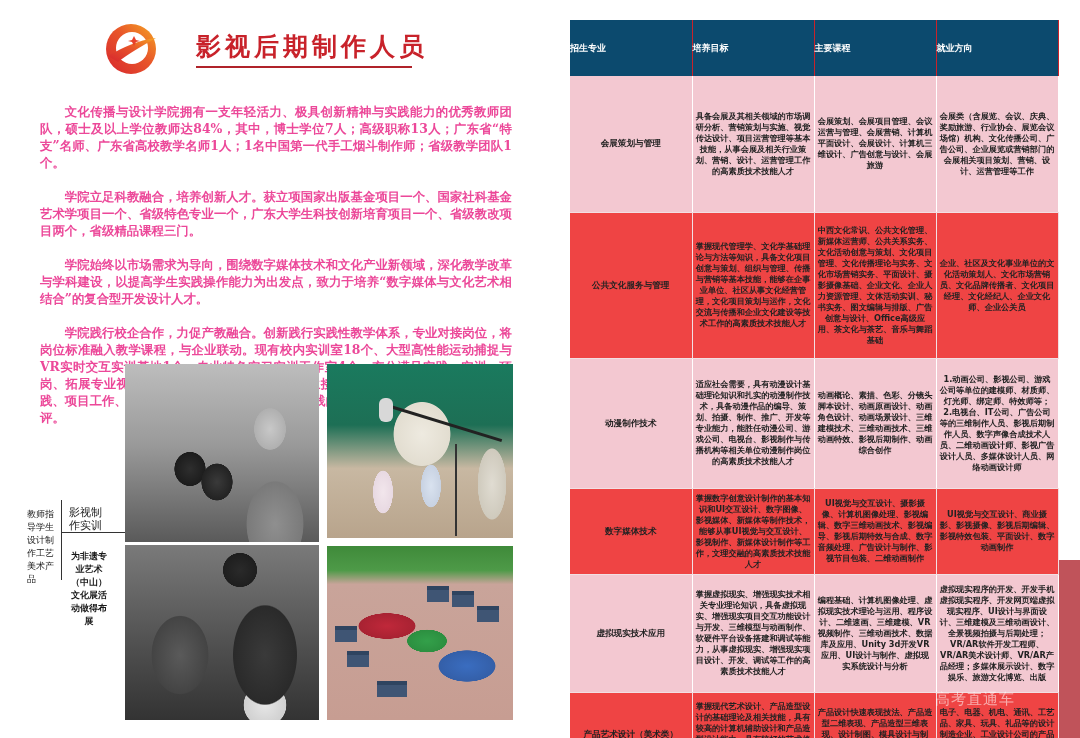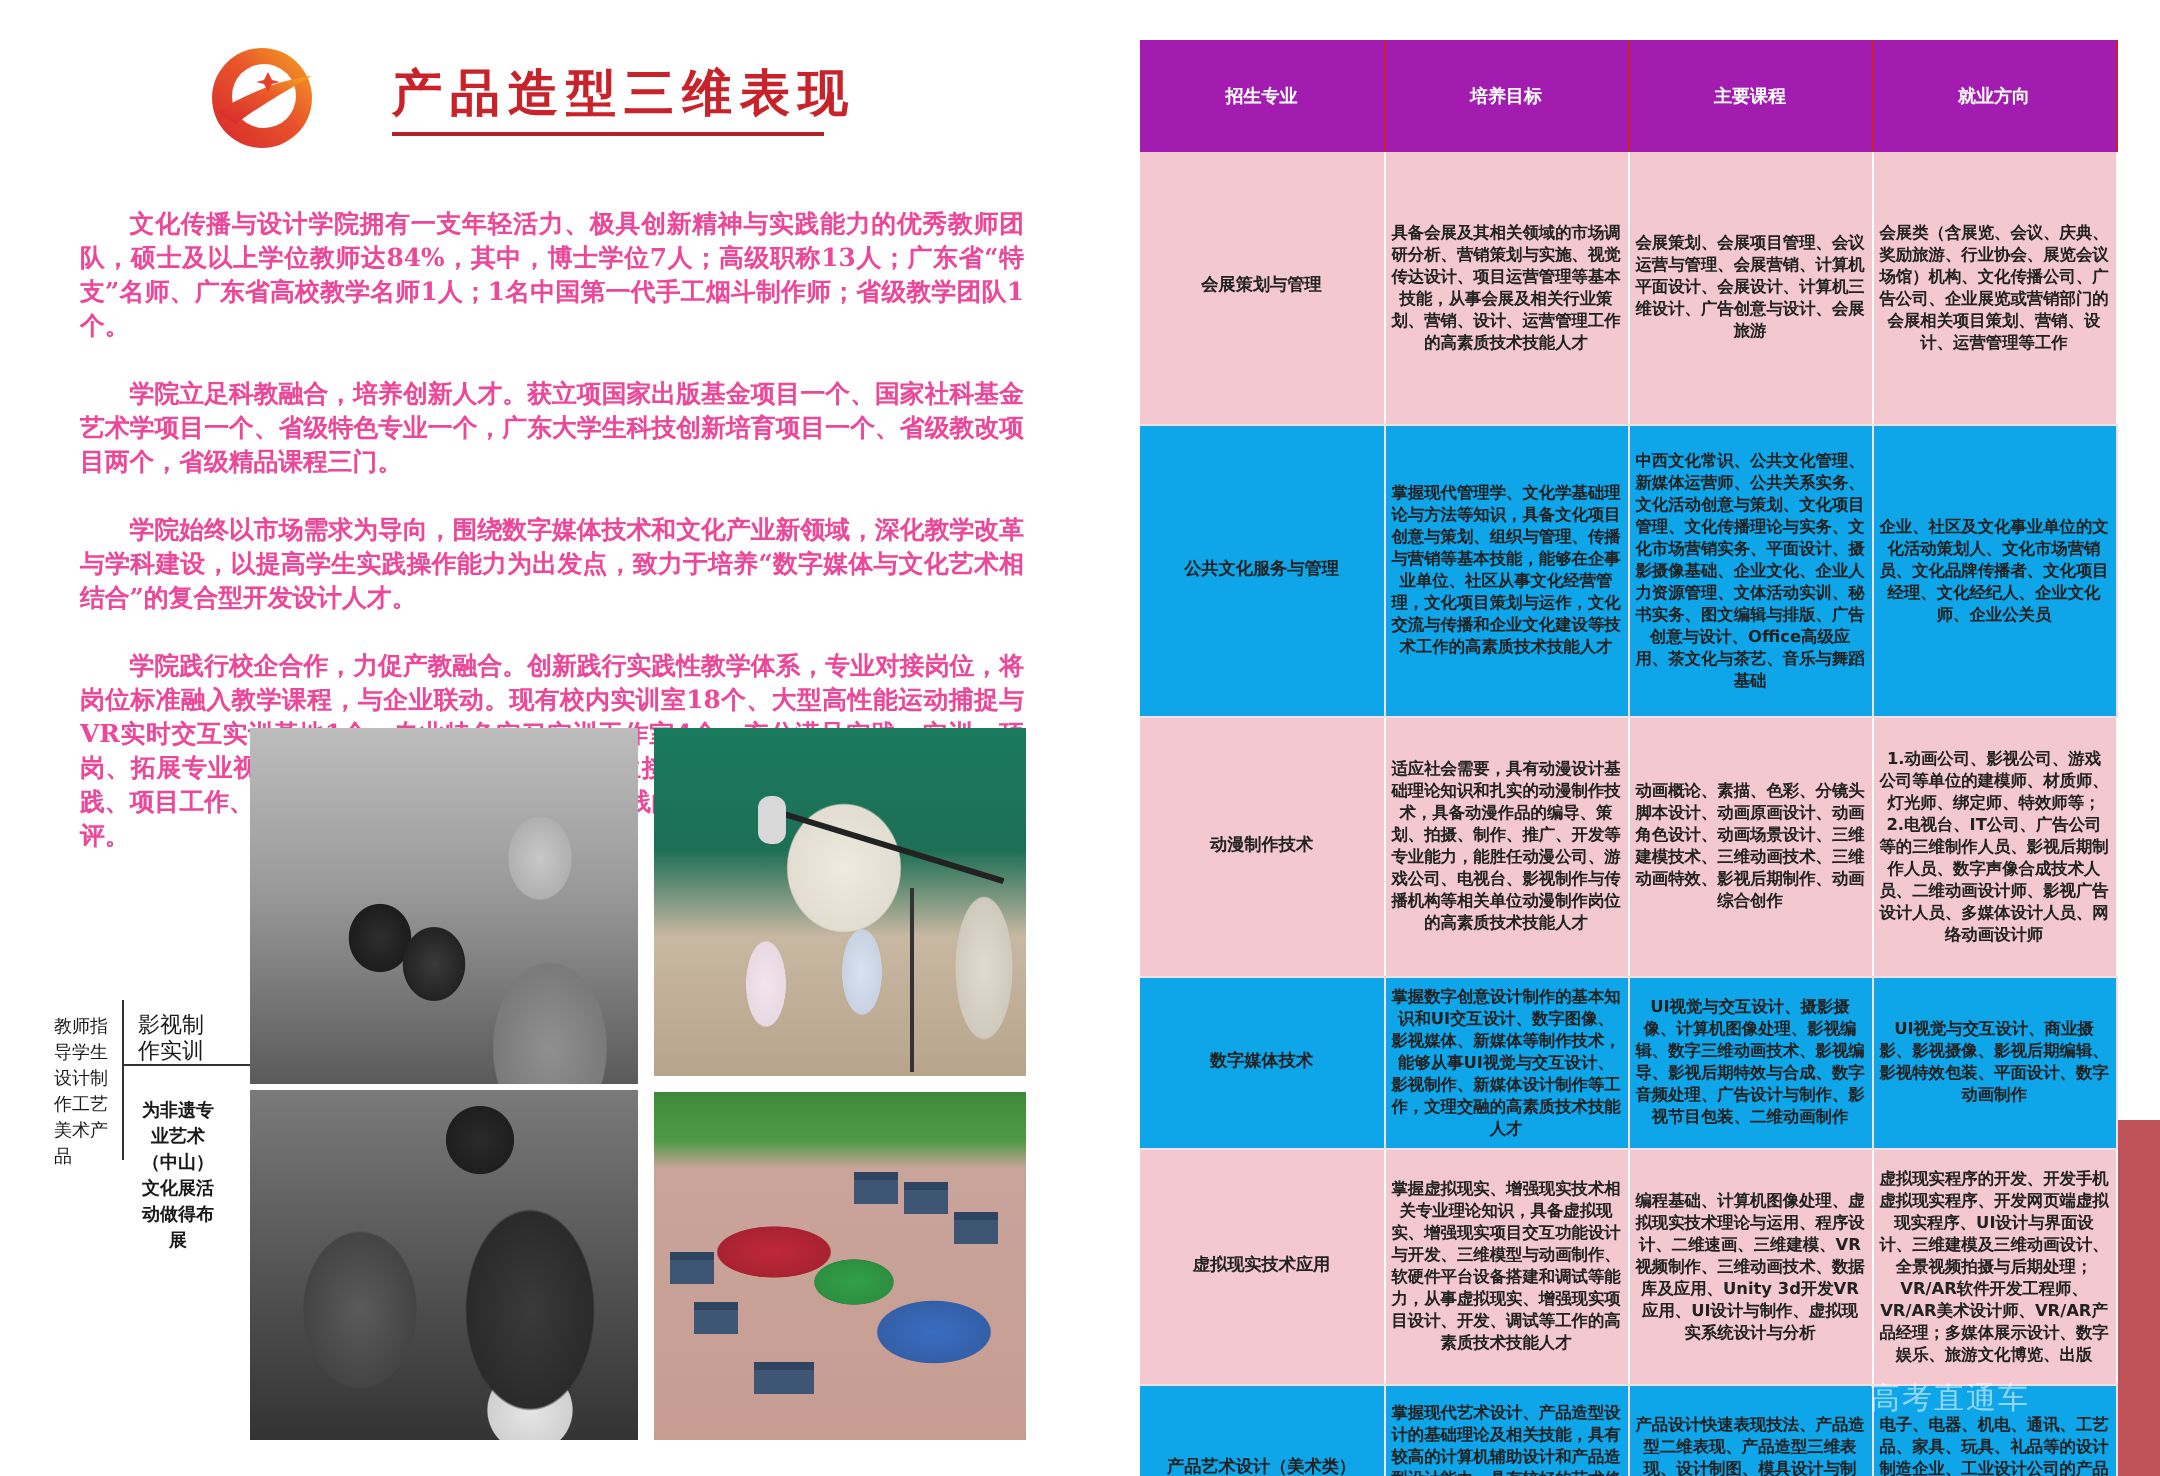--- a/index.html
+++ b/index.html
@@ -130,7 +130,7 @@
     <path d="M30 14 L32 18 L36 19 L32 20 L30 24 L28 20 L24 19 L28 18 Z" fill="#e8402a"></path>
   </svg>
 </div>
-<div class="title">产品造型三维表现</div>
+<div class="title">影视后期制作人员</div>
 <div class="title-rule"></div>
 
 <div class="intro">

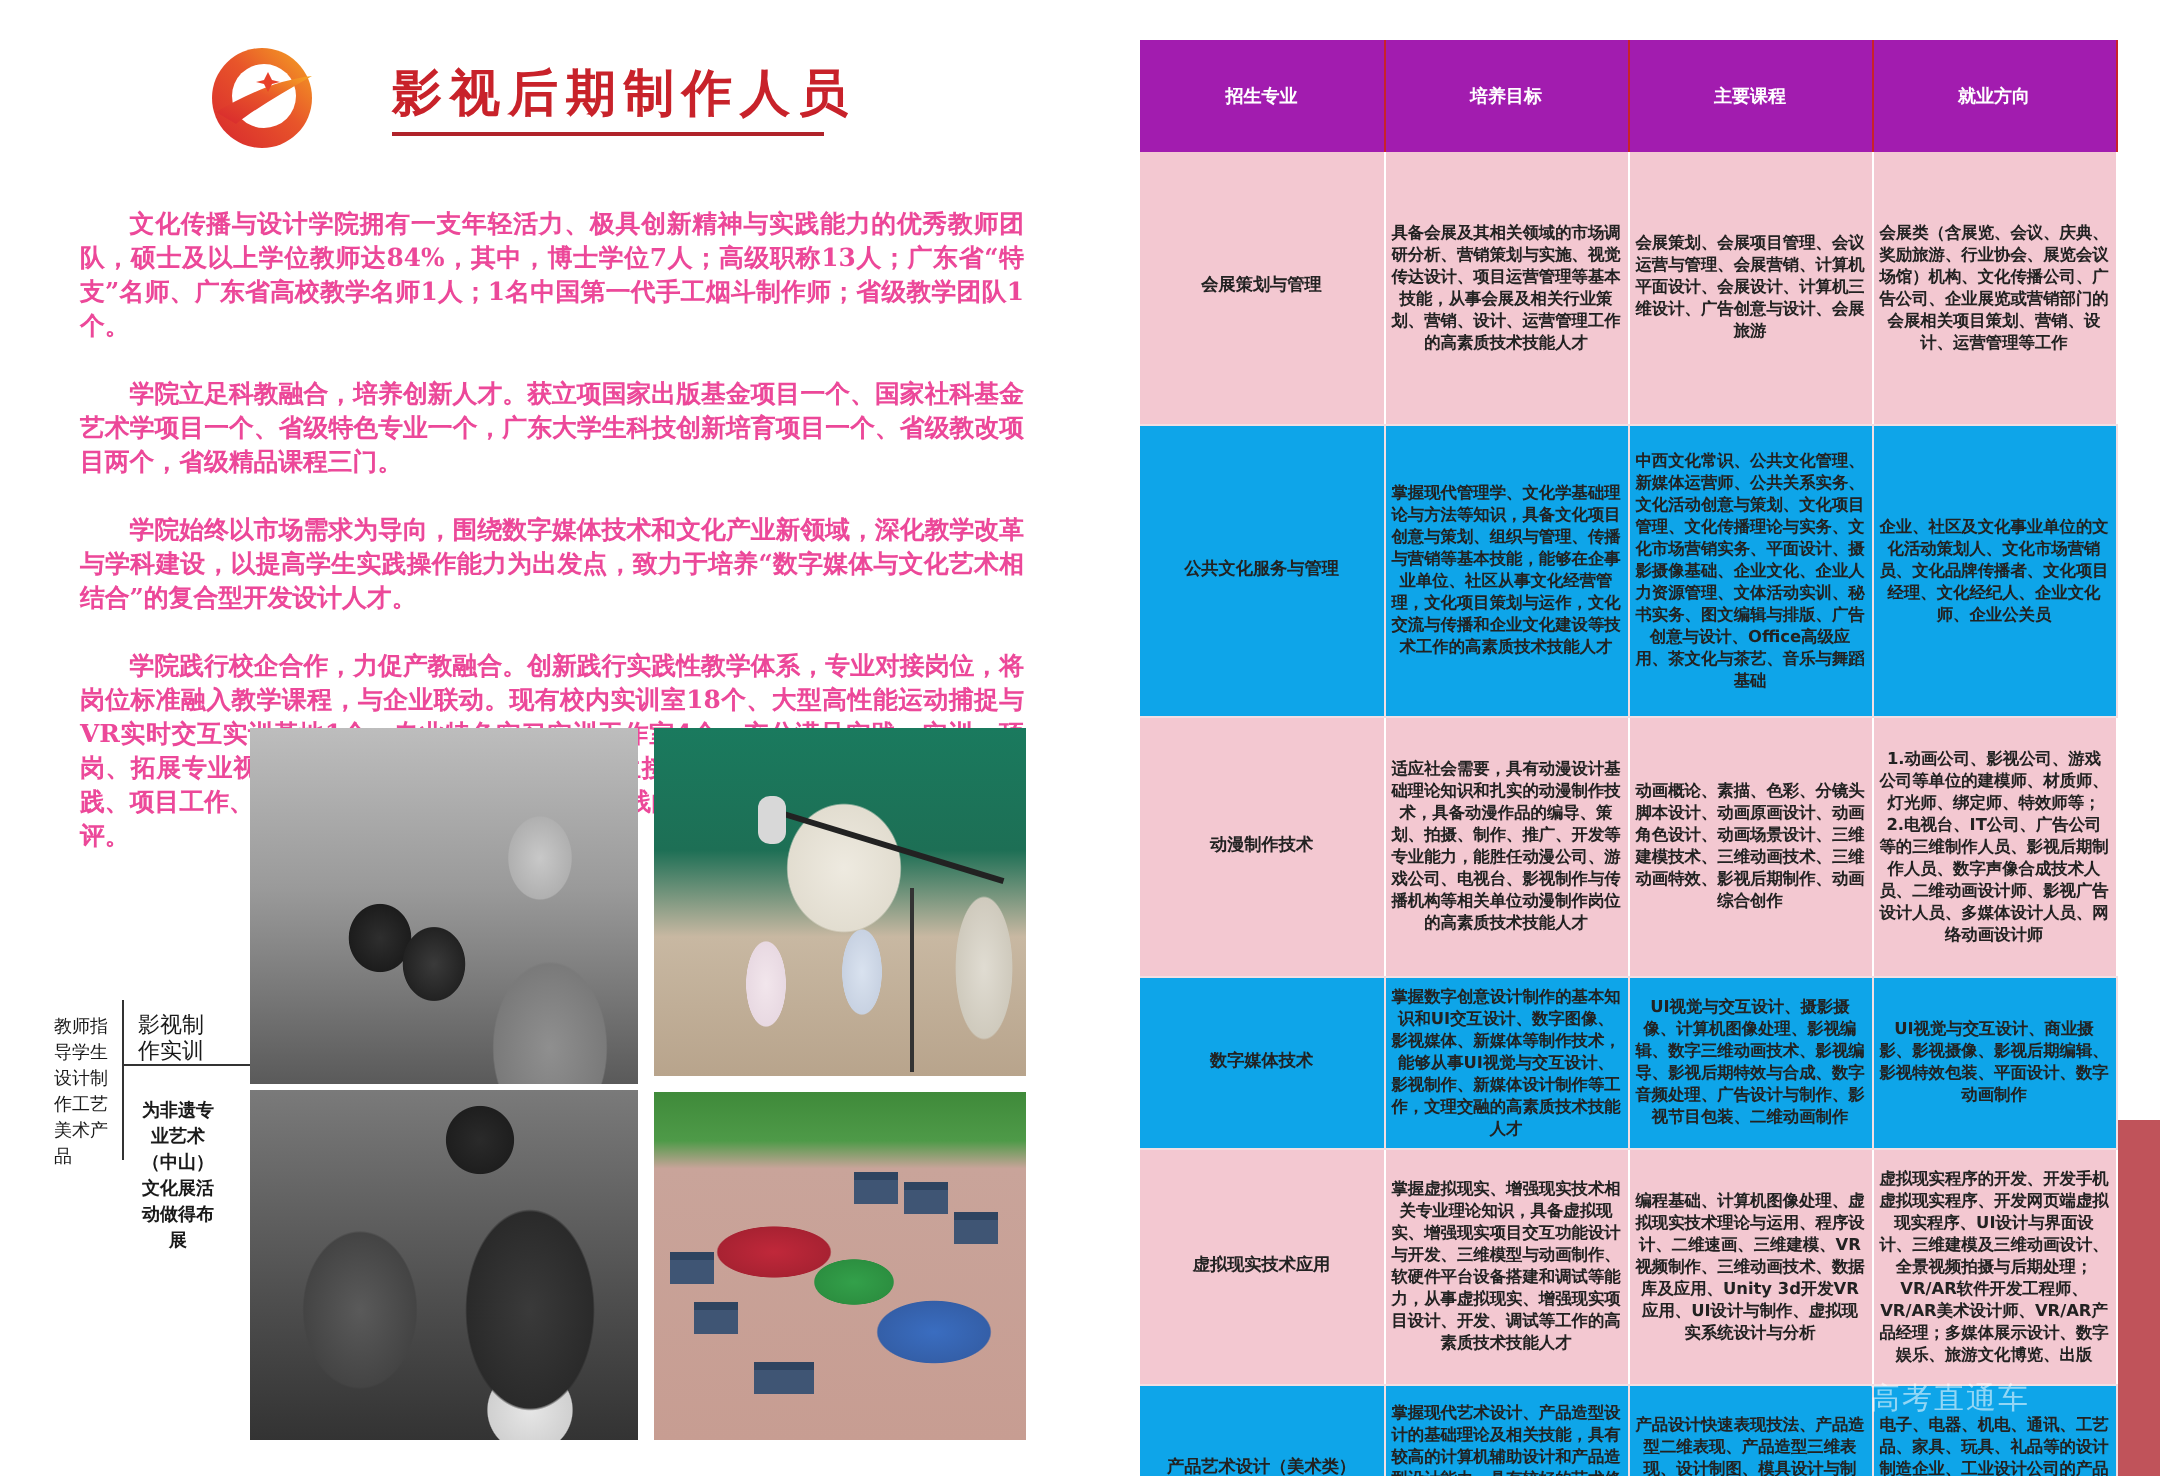--- a/index.html
+++ b/index.html
@@ -88,8 +88,8 @@
   }
   table { border-collapse: collapse; width: 488px; table-layout: fixed; }
   th {
-    background: #a21caf; color: #ffffff; font-size: 9px; font-weight: bold;
-    height: 56px; text-align: center; border-right: 1px solid #c9222a;
+    background: #0c4a6e; color: #ffffff; font-size: 9px; font-weight: bold;
+    height: 56px; text-align: left; border-right: 1px solid #c9222a;
   }
   td {
     font-size: 8.2px; line-height: 11px; text-align: center; vertical-align: middle;

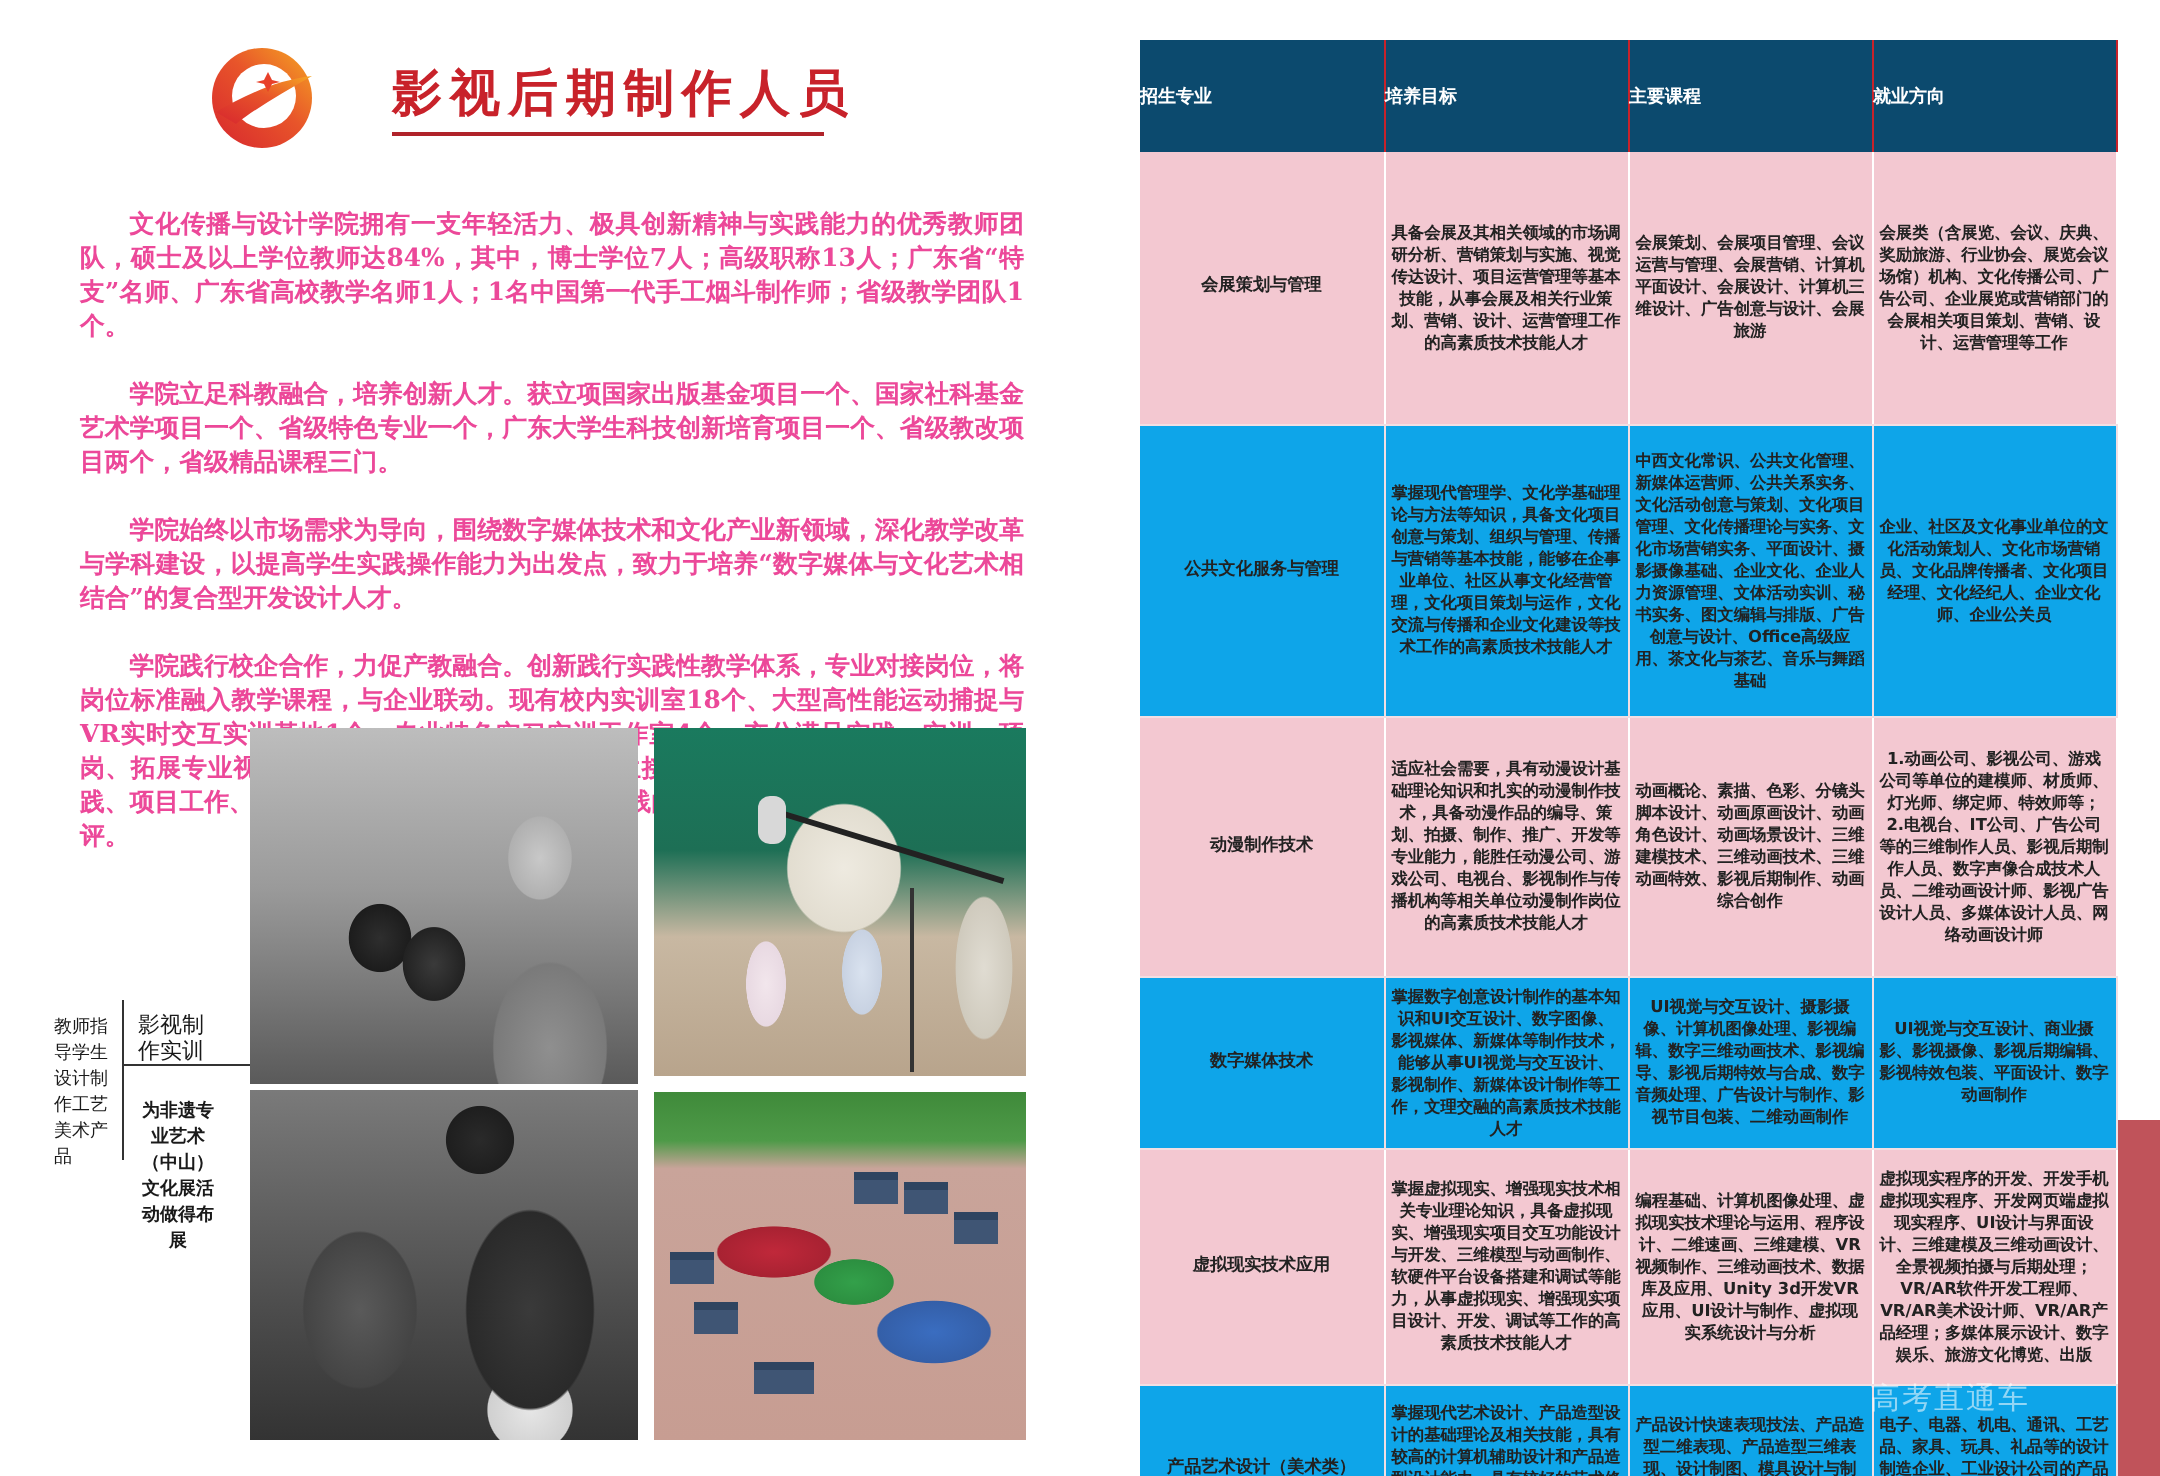--- a/index.html
+++ b/index.html
@@ -98,7 +98,7 @@
   }
   td.major { font-size: 8.6px; }
   tr.pink td { background: #f3c8d1; }
-  tr.white td { background: #0ea5e9; border-right: 1px solid #f2dfe3; }
+  tr.white td { background: #ef4444; border-right: 1px solid #f2dfe3; }
   col.c1 { width: 122px; } col.c2 { width: 122px; } col.c3 { width: 122px; } col.c4 { width: 122px; }
   tr.r1 td { height: 136px; }
   tr.r2 td { height: 146px; }

